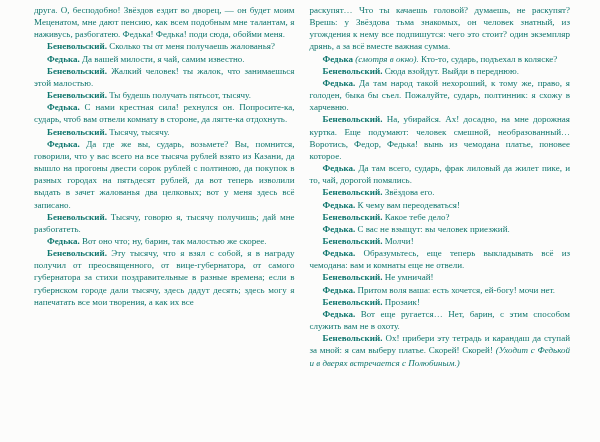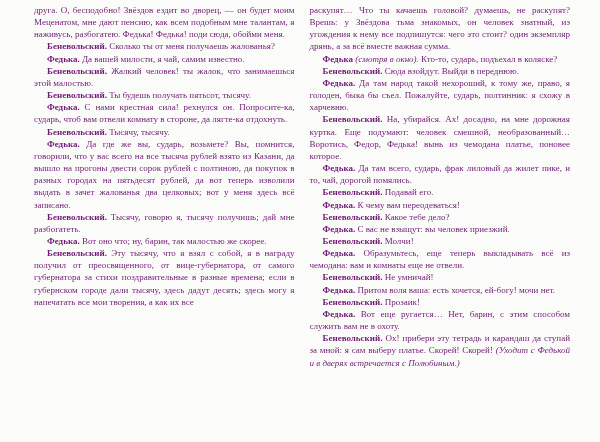--- a/index.html
+++ b/index.html
@@ -17,7 +17,7 @@
     display: flex;
     gap: 15px;
     font-family: "Liberation Serif", "DejaVu Serif", serif;
-    color: #701a75;
+    color: #0f766e;
   }
   .col {
     flex: 1;

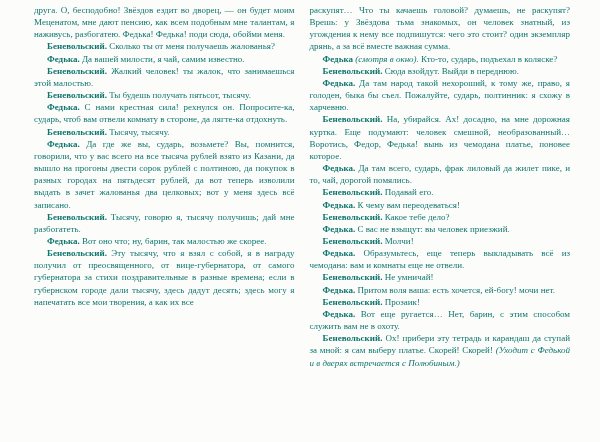--- a/index.html
+++ b/index.html
@@ -57,7 +57,7 @@
       <p><b>Федька.</b><span> Да там народ такой нехороший, к тому же, право, я голоден, быка бы съел. Пожалуйте, сударь, полтинник: я схожу в харчевню.</span></p>
       <p><b>Беневольский.</b><span> На, убирайся. Ах! досадно, на мне дорожная куртка. Еще подумают: человек смешной, необразованный… Воротись, Федор, Федька! вынь из чемодана платье, поновее которое.</span></p>
       <p><b>Федька.</b><span> Да там всего, сударь, фрак лиловый да жилет пике, и то, чай, дорогой помялись.</span></p>
-      <p><b>Беневольский.</b><span> Подавай его.</span></p>
+      <p><b>Беневольский.</b><span> Звёздова его.</span></p>
       <p><b>Федька.</b><span> К чему вам переодеваться!</span></p>
       <p><b>Беневольский.</b><span> Какое тебе дело?</span></p>
       <p><b>Федька.</b><span> С вас не взыщут: вы человек приезжий.</span></p>

